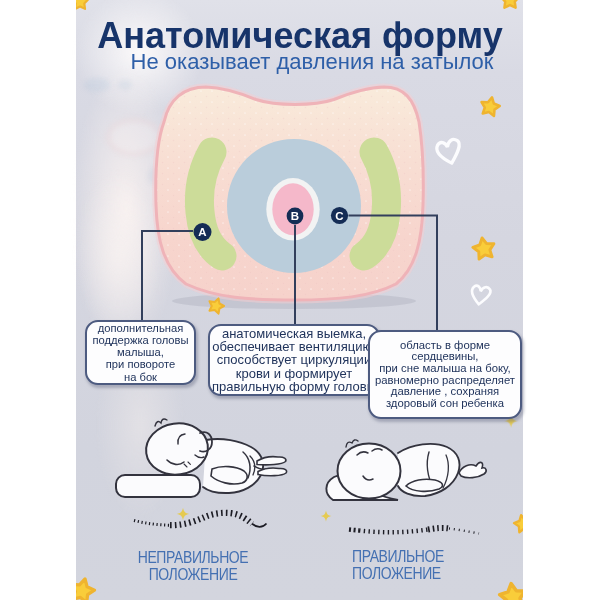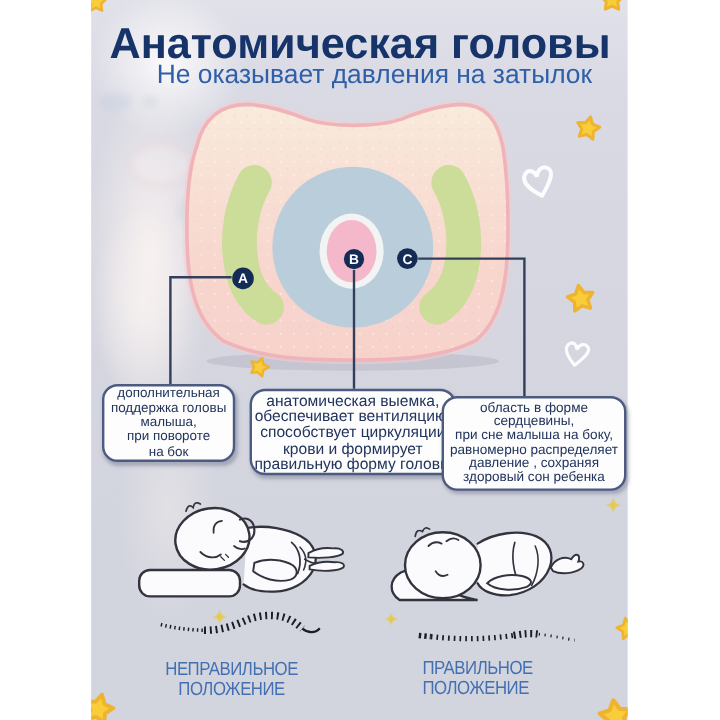--- a/index.html
+++ b/index.html
@@ -38,7 +38,7 @@
   <div class="ghost" style="left:84px;top:78px;width:26px;height:14px;background:rgba(150,180,210,0.16);"></div>
   <div class="ghost" style="left:118px;top:80px;width:14px;height:10px;background:rgba(150,180,210,0.15);"></div>
 
-  <div class="title">Анатомическая головы</div>
+  <div class="title">Анатомическая форму</div>
   <div class="subtitle">Не оказывает давления на затылок</div>
 
   <svg width="600" height="600" viewBox="0 0 600 600">

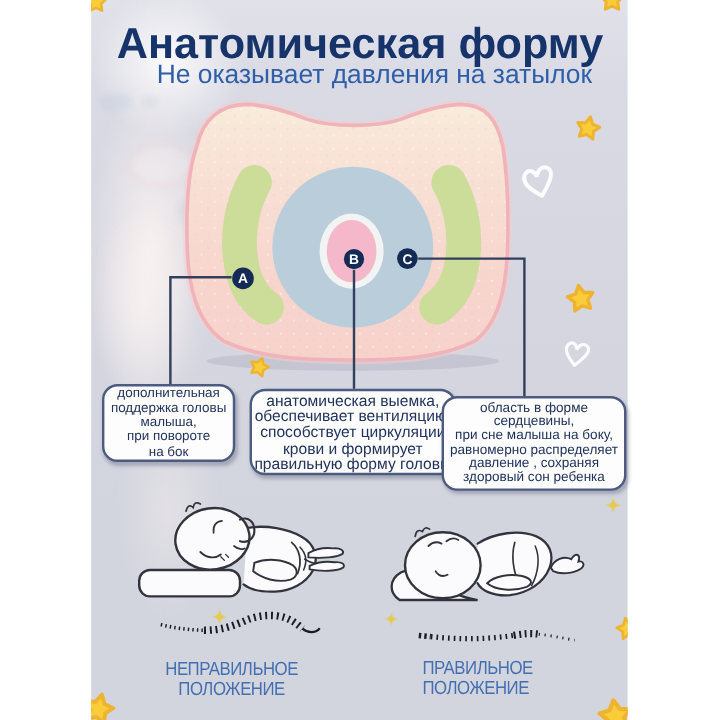--- a/index.html
+++ b/index.html
@@ -18,7 +18,7 @@
   .tbox p{margin:0;}
   #box1{left:85px;top:320px;width:111px;height:65px;font-size:11.2px;line-height:12.3px;align-items:flex-end;}
   #box2{left:208px;top:324px;width:172px;height:72px;font-size:13px;line-height:13.2px;}
-  #box3{left:368px;top:330px;width:154px;height:79px;font-size:11.3px;line-height:11.6px;}
+  #box3{left:368px;top:330px;width:154px;height:89px;font-size:11.3px;line-height:11.6px;}
   .blabel{position:absolute;text-align:center;color:#4470b2;font-size:14px;line-height:15px;
     letter-spacing:-0.4px;transform:scaleY(1.13);transform-origin:center top;}
   #bl1{left:113px;top:549px;width:160px;}

